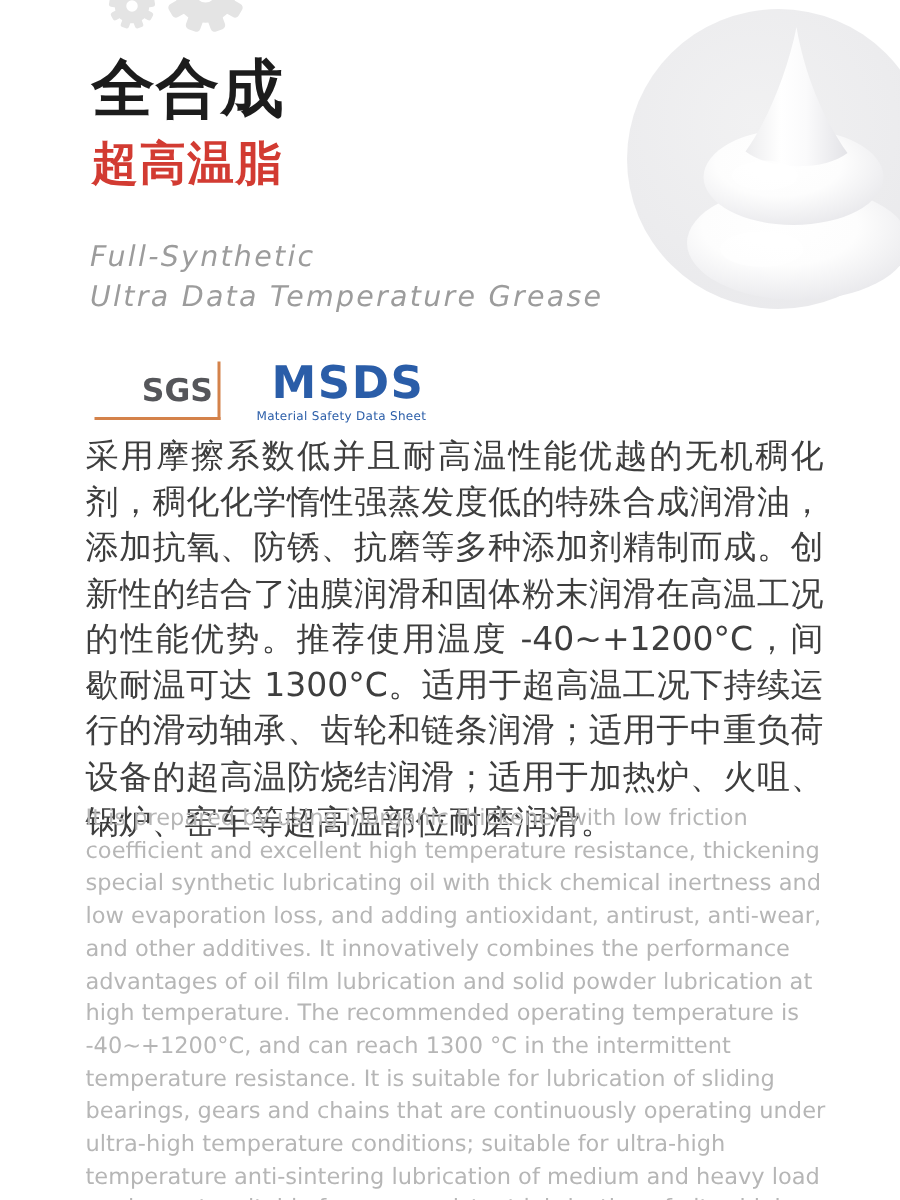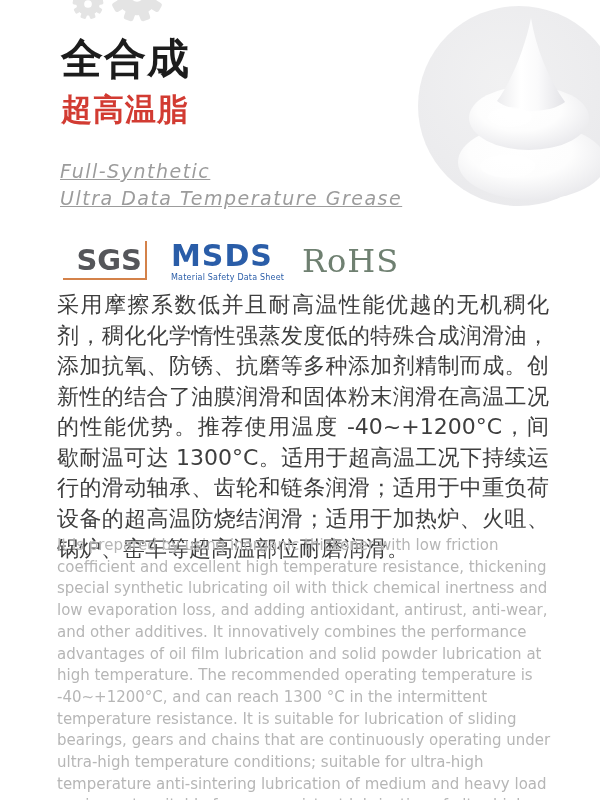--- a/index.html
+++ b/index.html
@@ -35,7 +35,7 @@
 
   .title-cn-1{position:absolute;left:61px;top:36px;font-size:42px;font-weight:700;color:#1c1c1c;letter-spacing:1px;line-height:1.1;}
   .title-cn-2{position:absolute;left:61px;top:92px;font-size:31px;font-weight:800;color:var(--title-red);letter-spacing:1px;line-height:1.1;}
-  .subtitle{position:absolute;left:60px;top:158px;font-size:19px;font-style:italic;color:var(--subtitle-gray);letter-spacing:1.5px;line-height:27px;text-decoration:underline;}
+  .subtitle{position:absolute;left:60px;top:158px;font-size:19px;font-style:italic;color:var(--subtitle-gray);letter-spacing:1.5px;line-height:27px;}
 
   
   .sgs{position:absolute;left:63px;top:244px;width:84px;height:36px;}

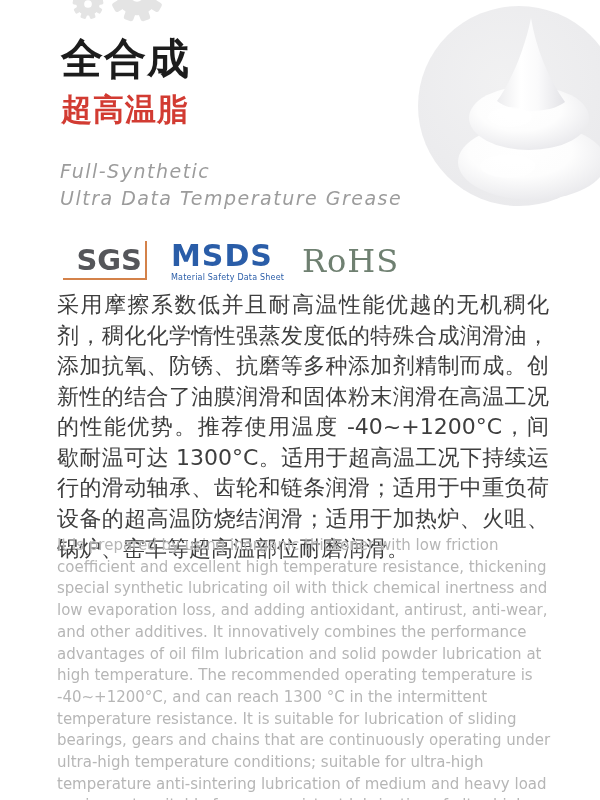--- a/index.html
+++ b/index.html
@@ -39,7 +39,7 @@
 
   
   .sgs{position:absolute;left:63px;top:244px;width:84px;height:36px;}
-  .sgs-label{position:absolute;right:5px;top:0;font-size:29px;font-weight:700;color:var(--sgs-gray);line-height:33px;margin-left:20px;}
+  .sgs-label{position:absolute;right:5px;top:0;font-size:21px;font-weight:700;color:var(--sgs-gray);line-height:33px;margin-left:20px;}
   .sgs-hline{position:absolute;left:0;bottom:0;width:100%;height:2px;background:var(--sgs-orange);}
   .sgs-vline{position:absolute;right:0;top:-3px;width:2px;height:39px;background:var(--sgs-orange);}
 

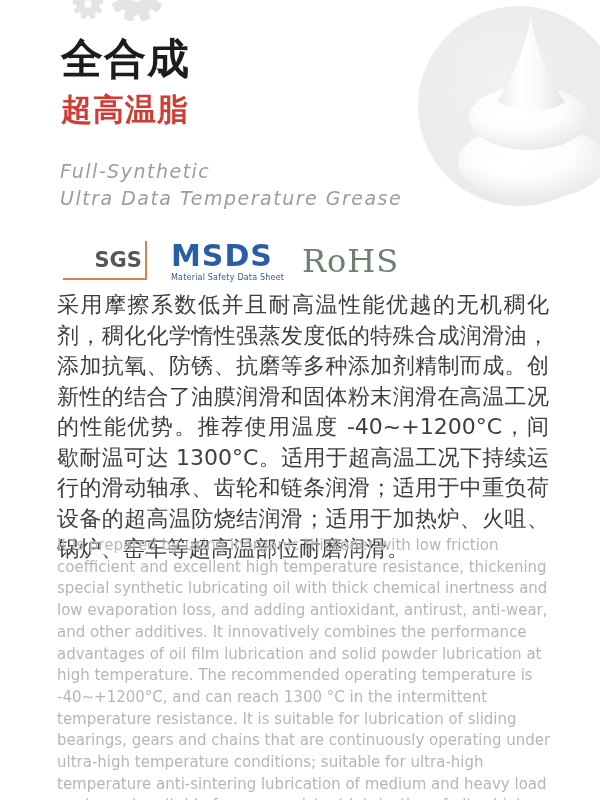--- a/index.html
+++ b/index.html
@@ -43,7 +43,7 @@
   .sgs-hline{position:absolute;left:0;bottom:0;width:100%;height:2px;background:var(--sgs-orange);}
   .sgs-vline{position:absolute;right:0;top:-3px;width:2px;height:39px;background:var(--sgs-orange);}
 
-  .msds{position:absolute;left:171px;top:242px;width:112px;text-align:left;}
+  .msds{position:absolute;left:171px;top:242px;width:112px;text-align:right;}
   .msds-label{font-size:30px;font-weight:700;color:var(--msds-blue);letter-spacing:1px;line-height:28px;}
   .msds-sub{font-size:8px;font-weight:400;color:var(--msds-blue);letter-spacing:0.2px;margin-top:3px;white-space:nowrap;}
 

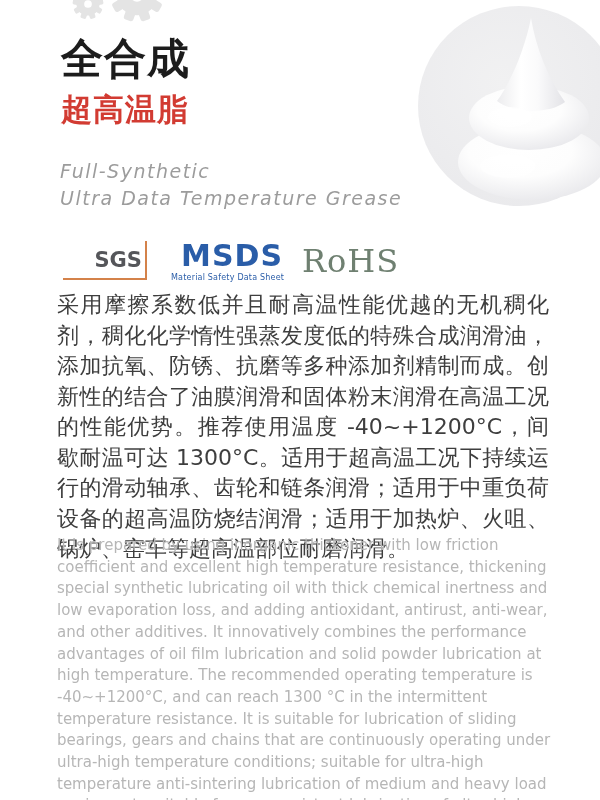--- a/index.html
+++ b/index.html
@@ -140,9 +140,6 @@
     <div class="msds-label">MSDS</div>
     <div class="msds-sub">Material Safety Data Sheet</div>
   </div>
-  <div class="rohs">
-    <span>RoHS</span>
-  </div>
 
   <p class="desc-cn">采用摩擦系数低并且耐高温性能优越的无机稠化剂，稠化化学惰性强蒸发度低的特殊合成润滑油，添加抗氧、防锈、抗磨等多种添加剂精制而成。创新性的结合了油膜润滑和固体粉末润滑在高温工况的性能优势。推荐使用温度 -40~+1200°C，间歇耐温可达 1300°C。适用于超高温工况下持续运行的滑动轴承、齿轮和链条润滑；适用于中重负荷设备的超高温防烧结润滑；适用于加热炉、火咀、锅炉、窑车等超高温部位耐磨润滑。</p>
   <p class="desc-en">It is prepared by using inorganic thickener with low friction coefficient and excellent high temperature resistance, thickening special synthetic lubricating oil with thick chemical inertness and low evaporation loss, and adding antioxidant, antirust, anti-wear, and other additives. It innovatively combines the performance advantages of oil film lubrication and solid powder lubrication at high temperature. The recommended operating temperature is -40~+1200°C, and can reach 1300 °C in the intermittent temperature resistance. It is suitable for lubrication of sliding bearings, gears and chains that are continuously operating under ultra-high temperature conditions; suitable for ultra-high temperature anti-sintering lubrication of medium and heavy load equipment; suitable for wear-resistant lubrication of ultra-high temperature parts such as heating furnace, fire nozzle as well as boiler and kiln car.</p>

